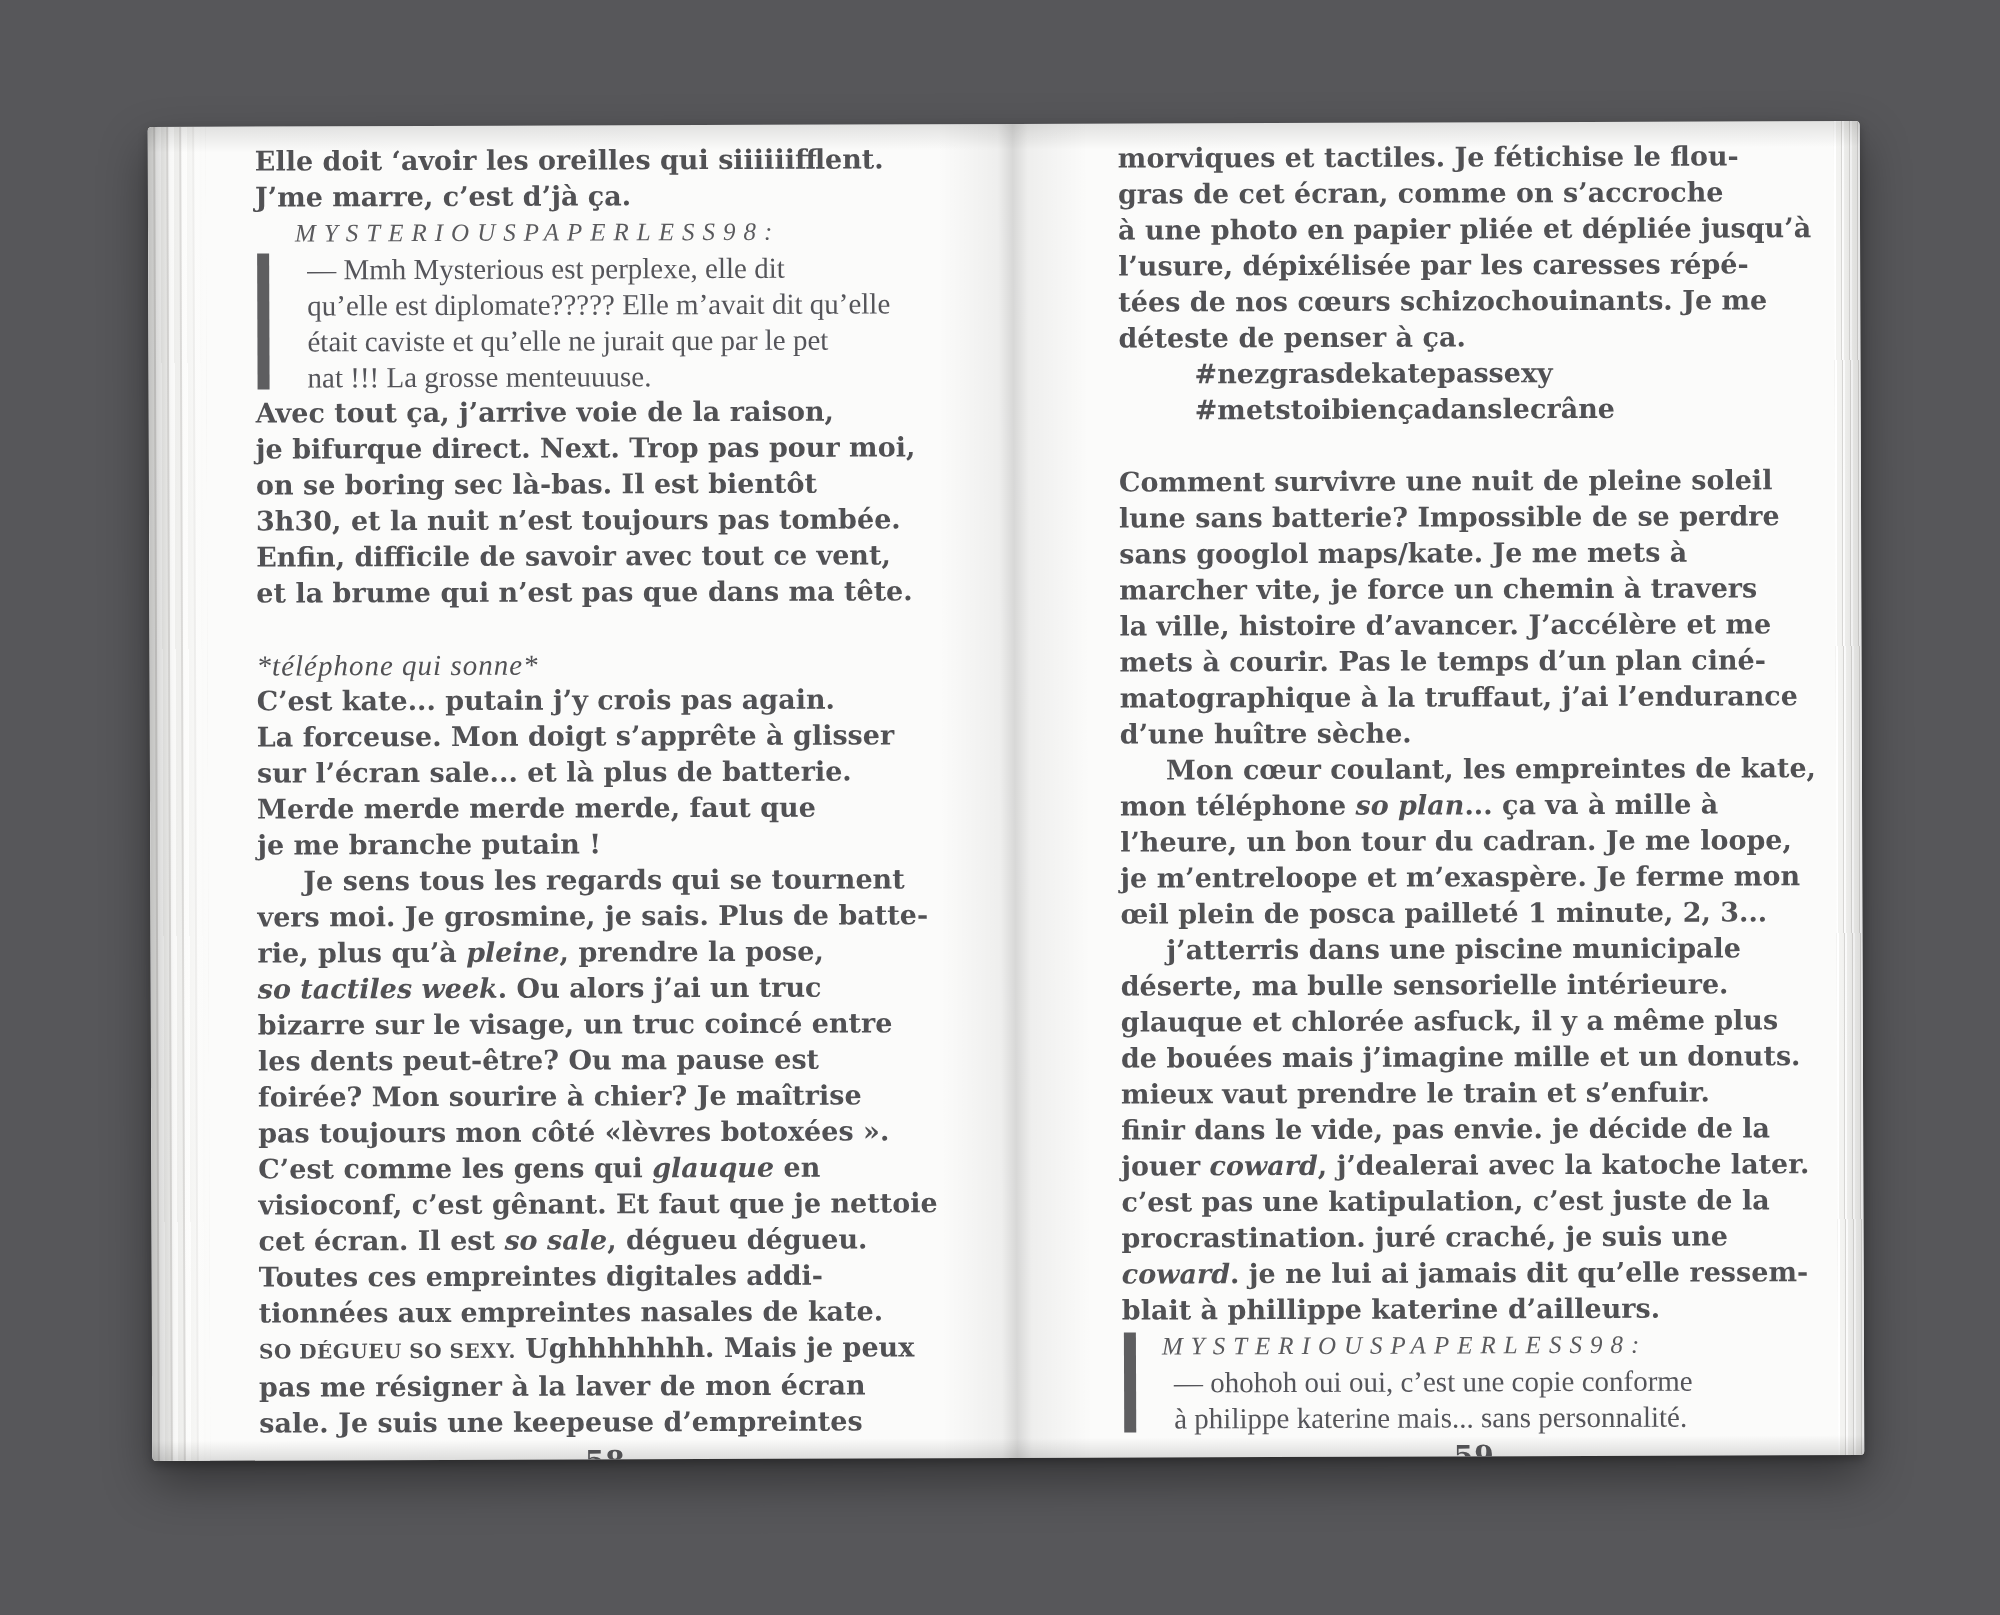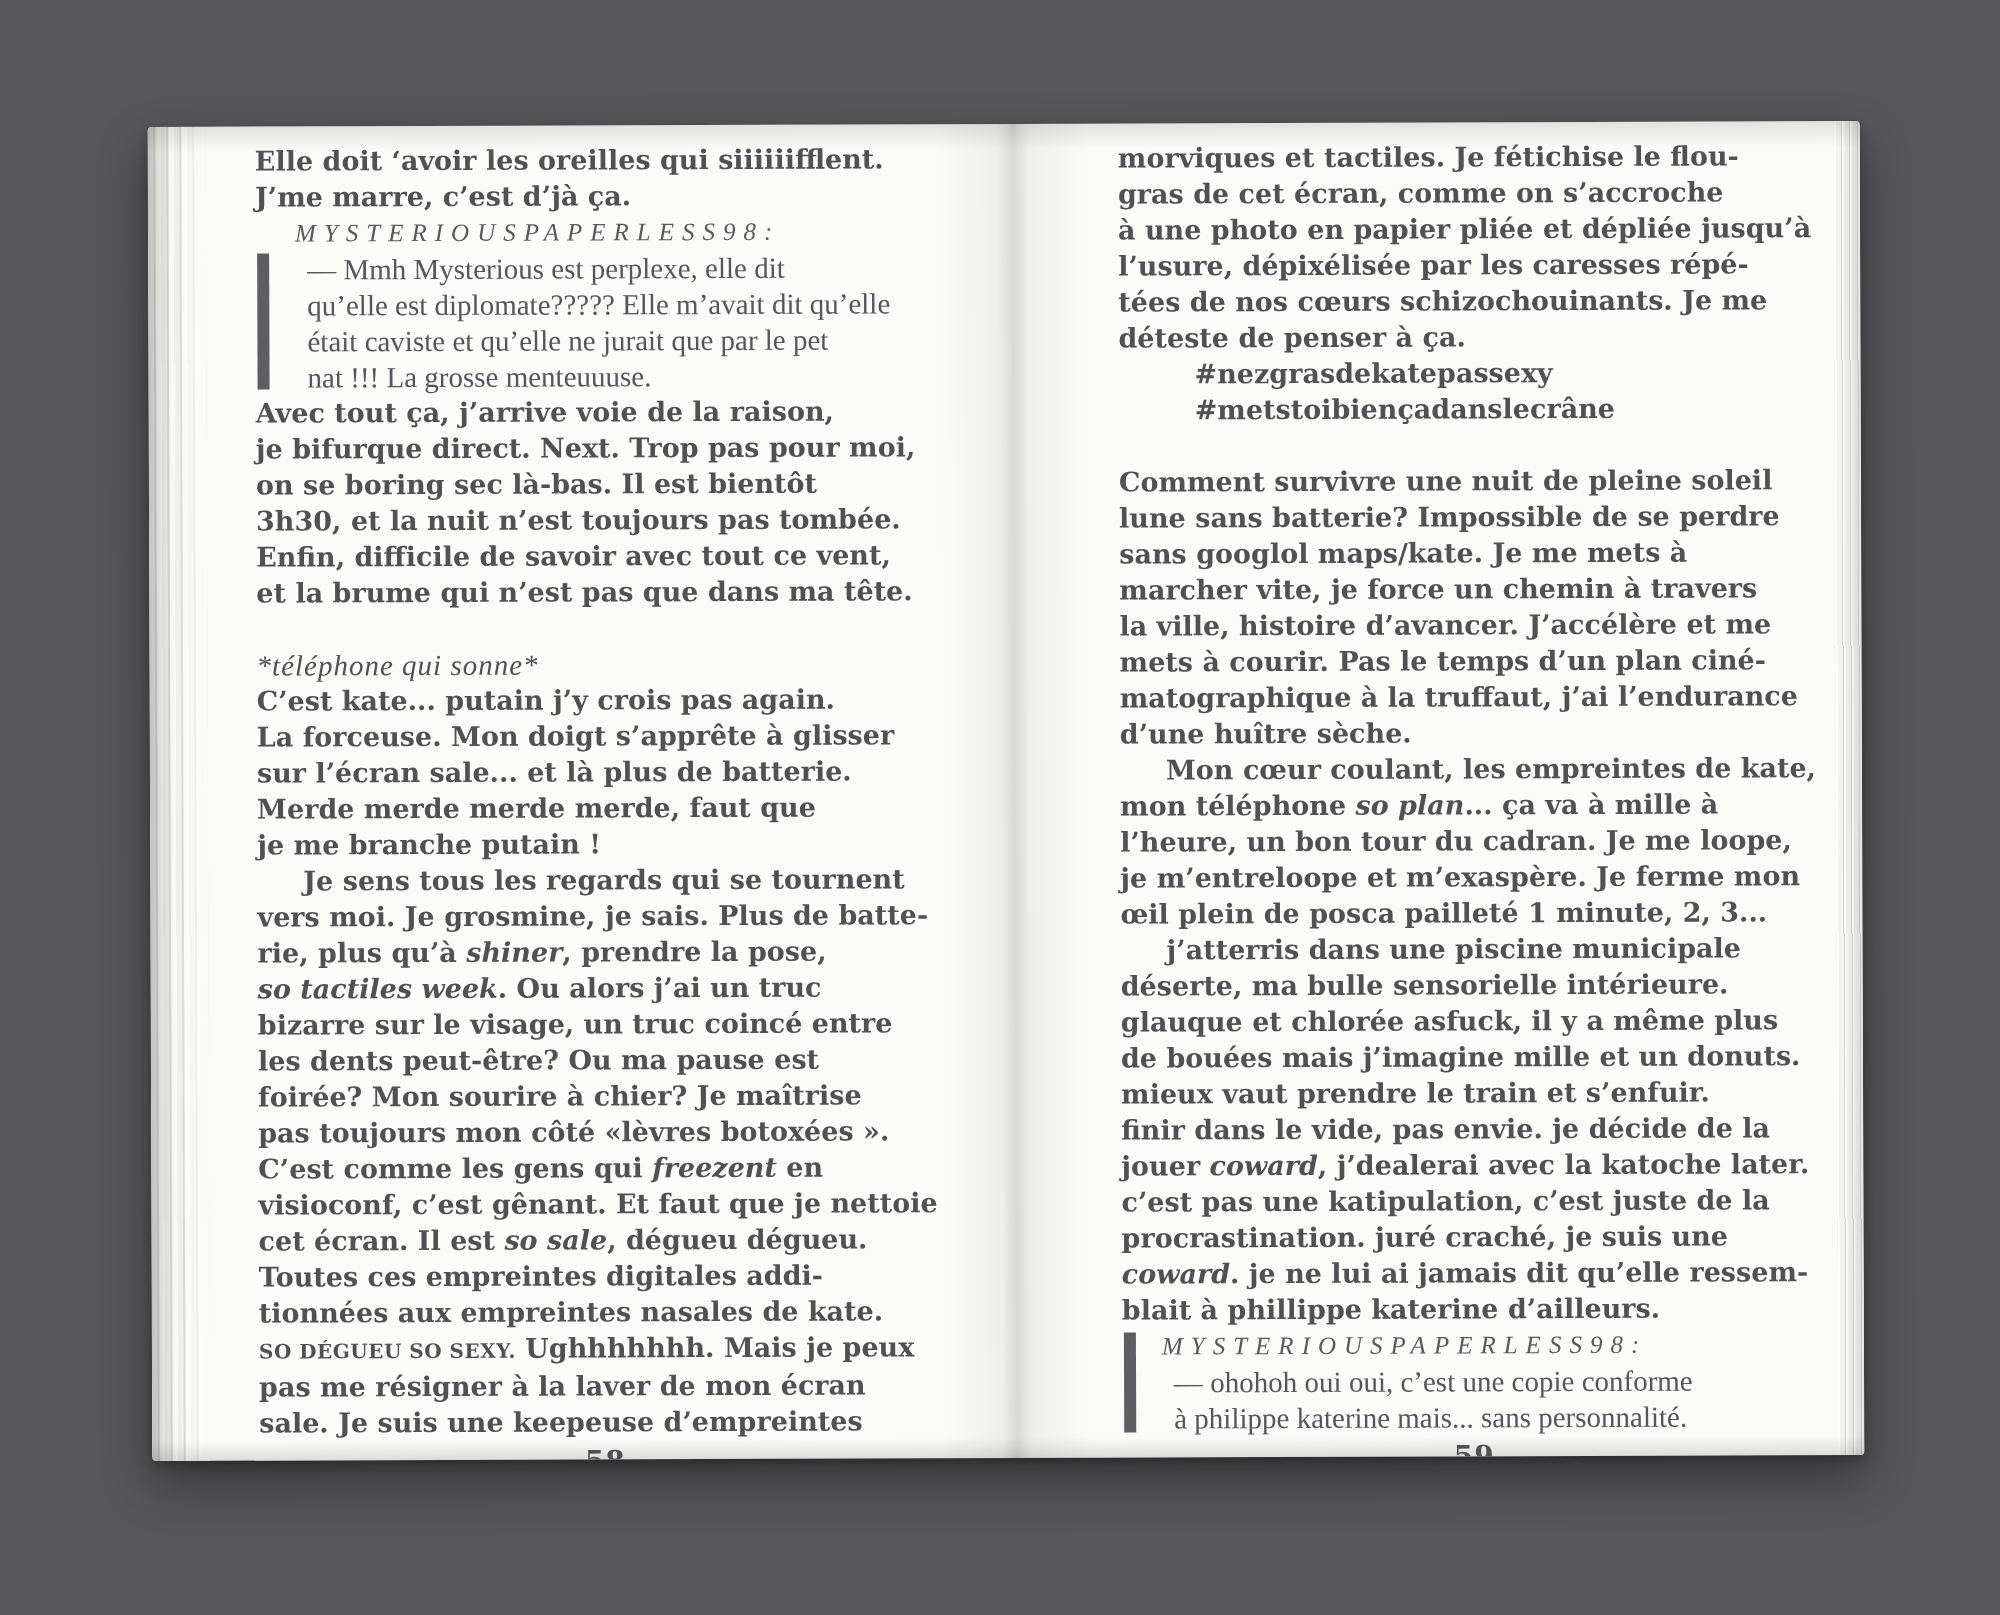--- a/index.html
+++ b/index.html
@@ -141,7 +141,7 @@
         <div class="para">
           <div class="line indent">Je sens tous les regards qui se tournent</div>
           <div class="line">vers moi. Je grosmine, je sais. Plus de batte-</div>
-          <div class="line">rie, plus qu’à <i>shiner</i>, prendre la pose,</div>
+          <div class="line">rie, plus qu’à <i>pleine</i>, prendre la pose,</div>
           <div class="line"><i>so tactiles week</i>. Ou alors j’ai un truc</div>
           <div class="line">bizarre sur le visage, un truc coincé entre</div>
           <div class="line">les dents peut-être? Ou ma pause est</div>

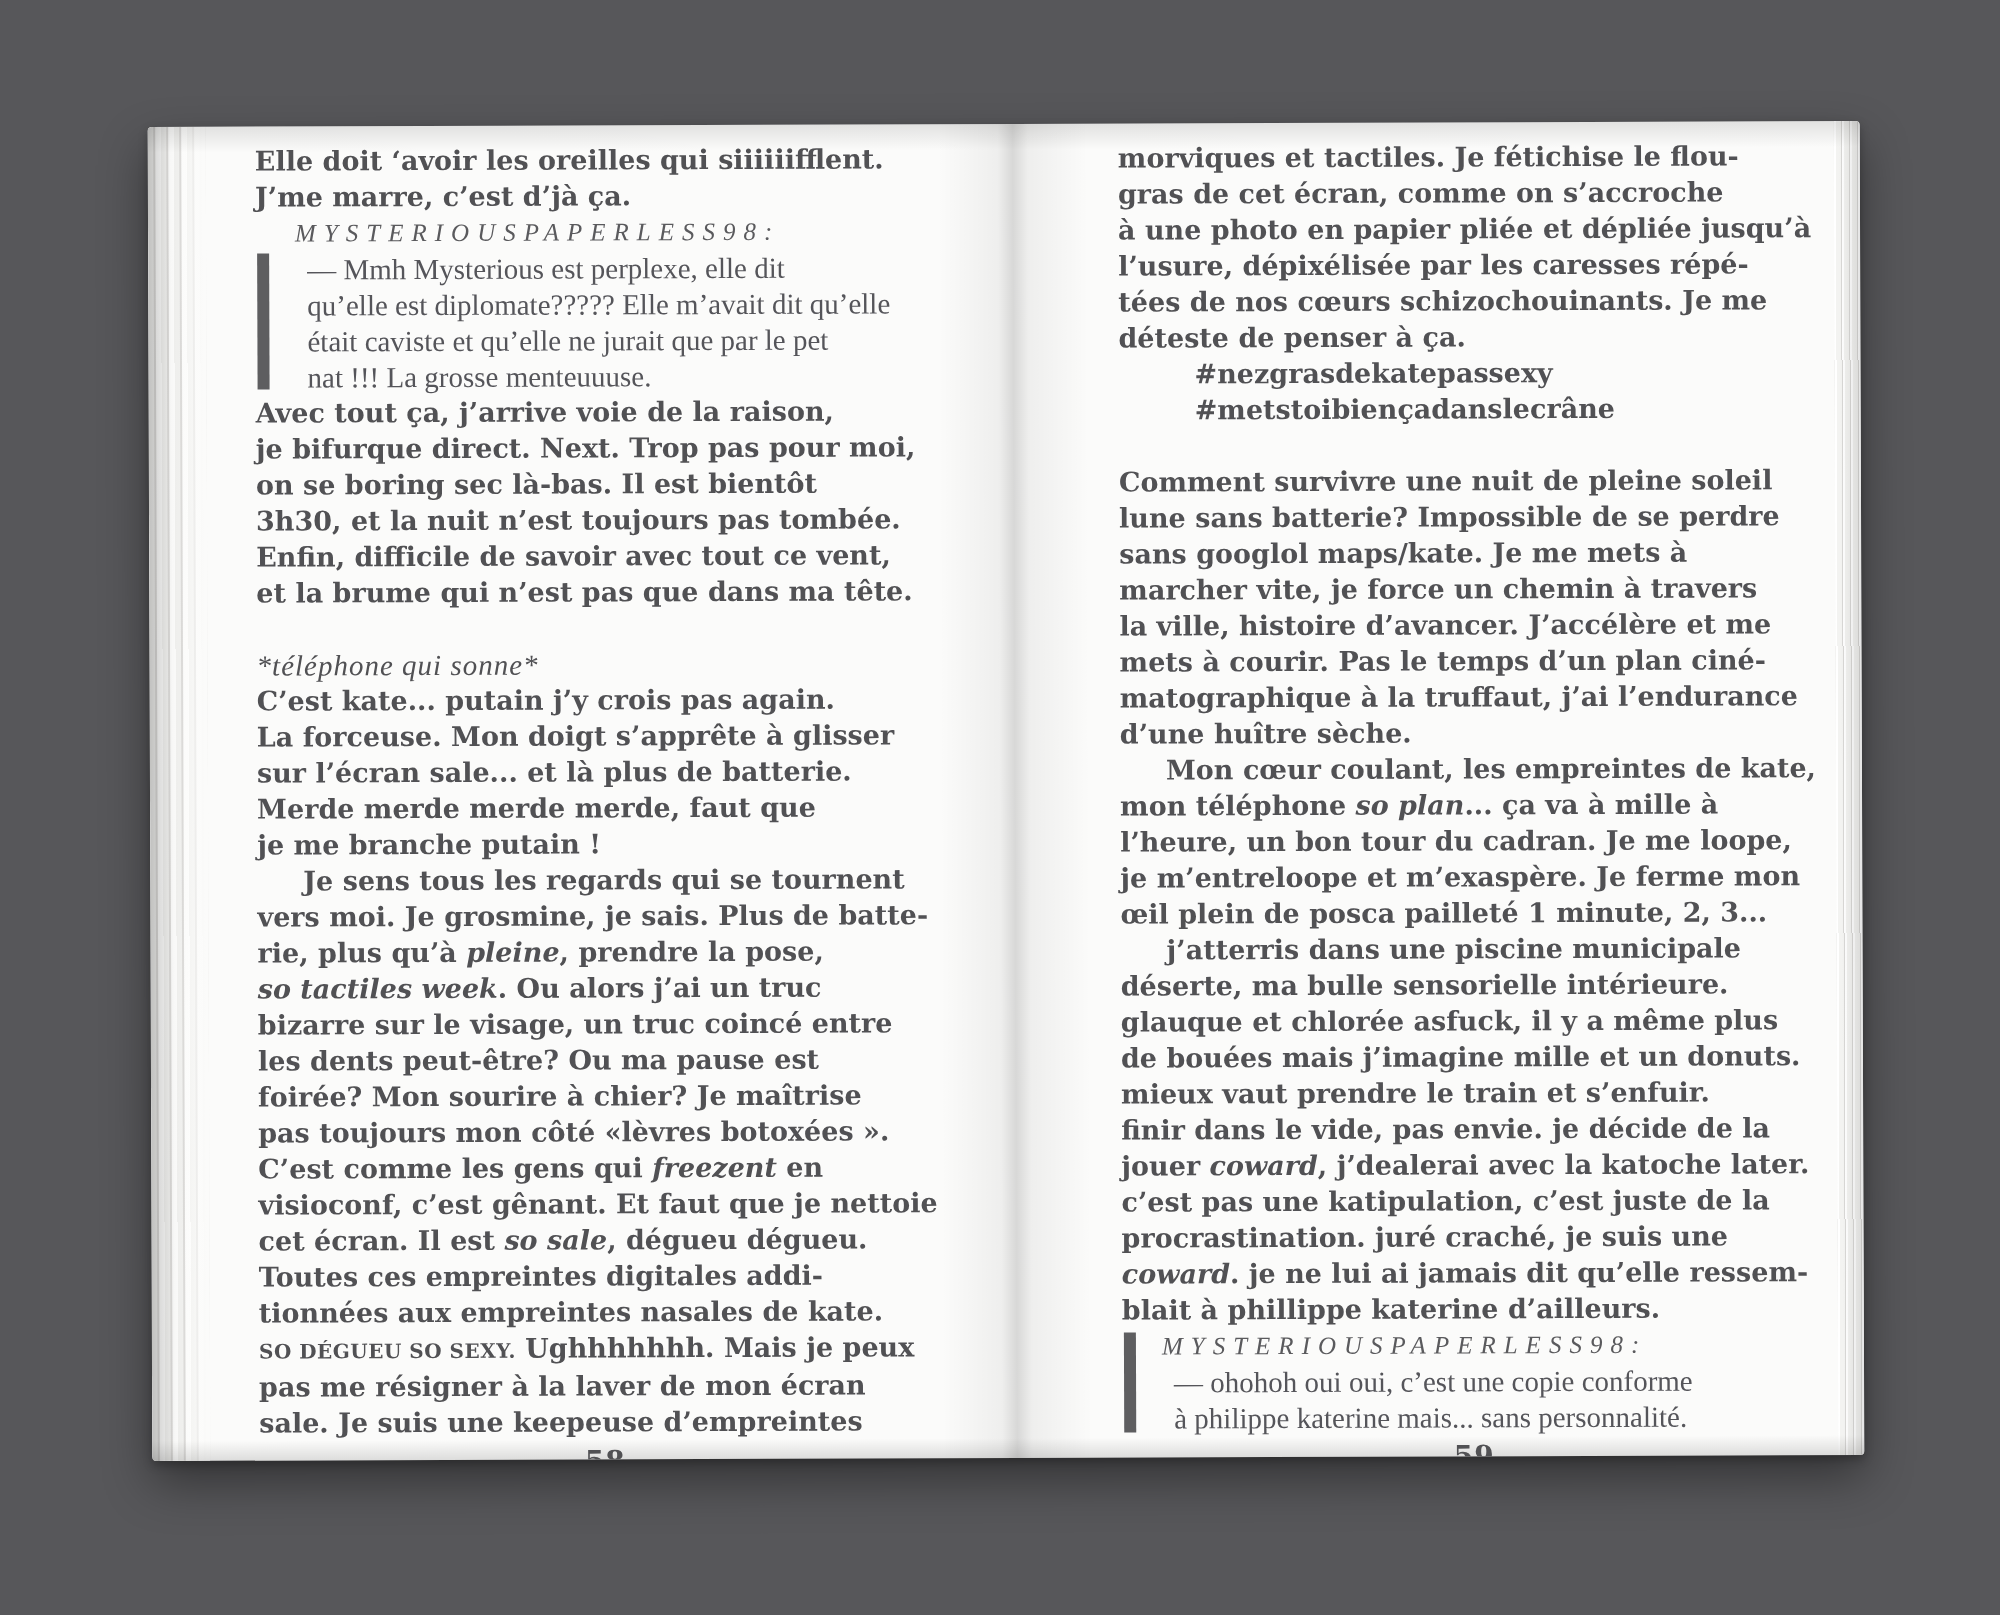--- a/index.html
+++ b/index.html
@@ -147,7 +147,7 @@
           <div class="line">les dents peut-être? Ou ma pause est</div>
           <div class="line">foirée? Mon sourire à chier? Je maîtrise</div>
           <div class="line">pas toujours mon côté «lèvres botoxées ».</div>
-          <div class="line">C’est comme les gens qui <i>freezent</i> en</div>
+          <div class="line">C’est comme les gens qui <i>glauque</i> en</div>
           <div class="line">visioconf, c’est gênant. Et faut que je nettoie</div>
           <div class="line">cet écran. Il est <i>so sale</i>, dégueu dégueu.</div>
           <div class="line">Toutes ces empreintes digitales addi-</div>

